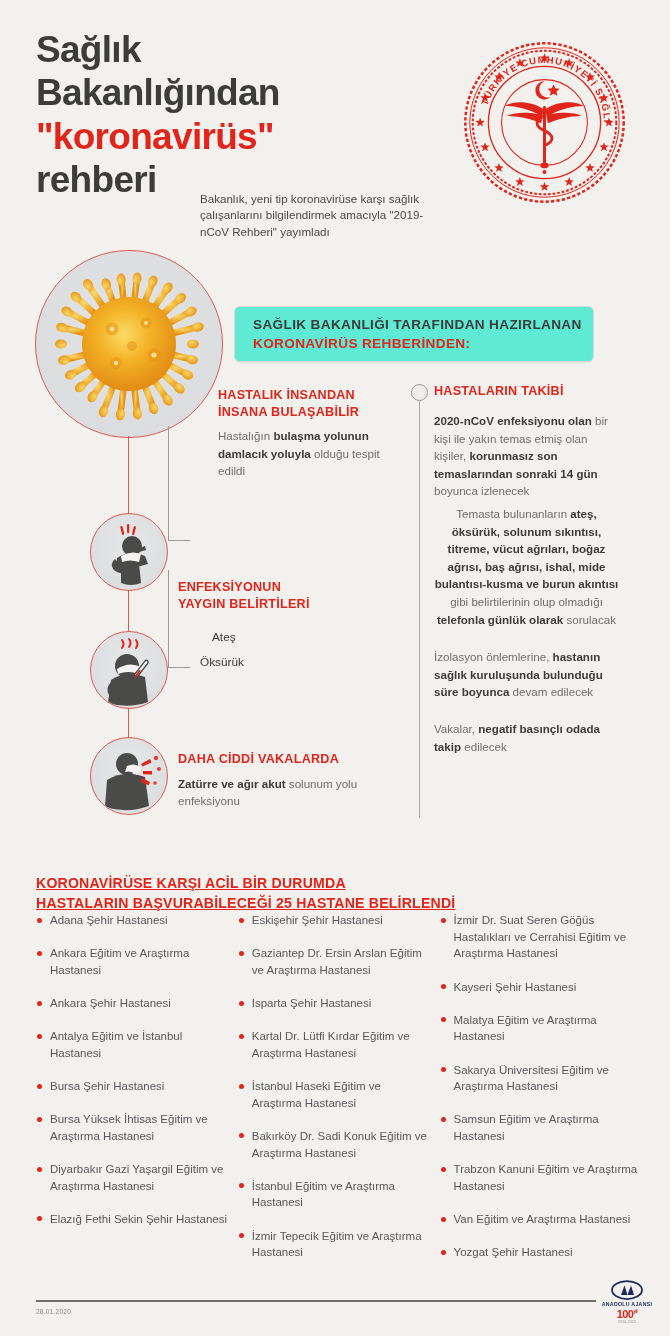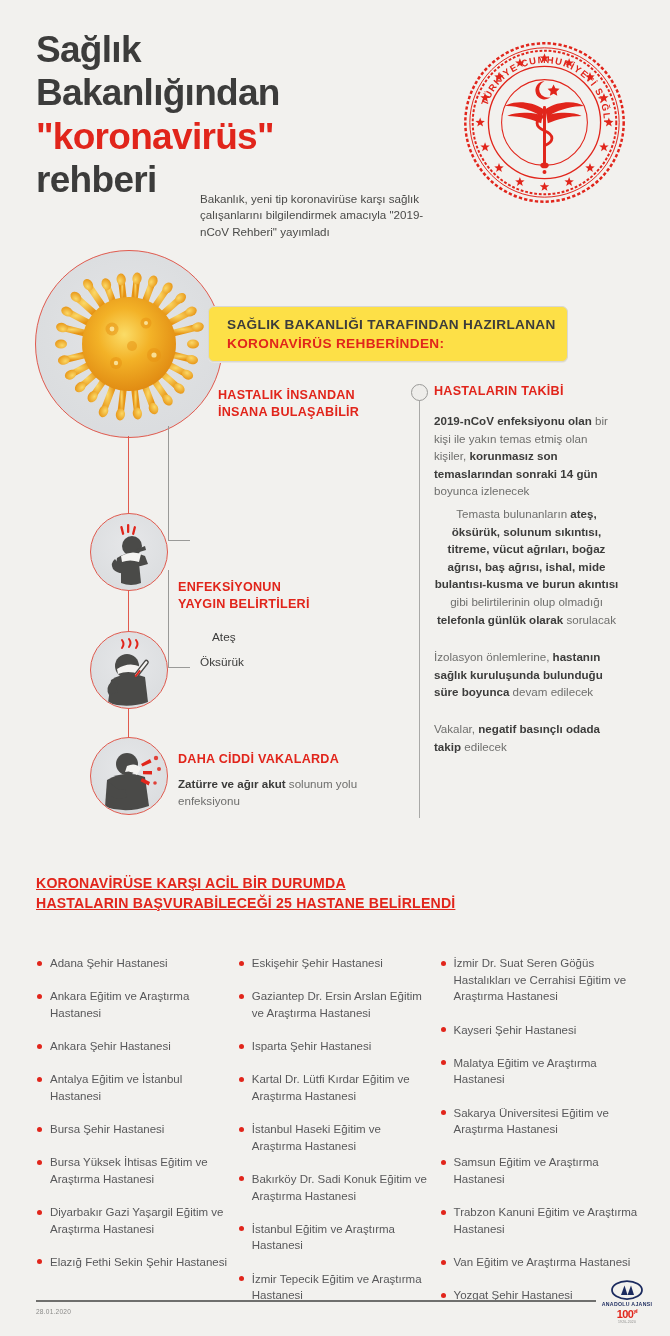--- a/index.html
+++ b/index.html
@@ -42,8 +42,8 @@
   }
 
   .banner{
-    position:absolute;left:208px;top:66px;width:358px;height:54px;
-    background:#fde047;
+    position:absolute;left:234px;top:66px;width:358px;height:54px;
+    background:#5eead4;
     border:1px solid #d8d7d3;
     border-radius:6px;
     box-shadow:0 1px 0 #e6e5e2;

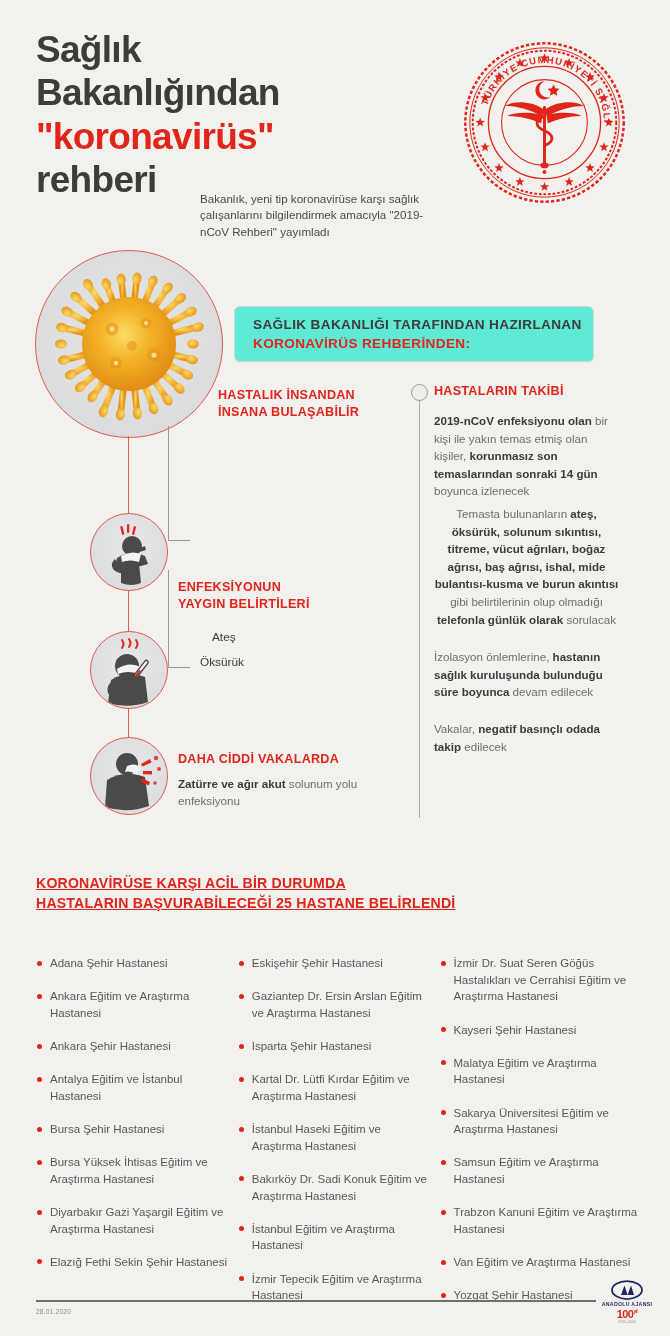--- a/index.html
+++ b/index.html
@@ -393,7 +393,7 @@
     <div class="rdot"></div>
     <div class="rhdr">HASTALARIN TAKİBİ</div>
 
-    <div class="rpar rp1"><b>2019-nCoV enfeksiyonu olan</b><span> bir kişi ile yakın temas etmiş olan kişiler, </span><b>korunmasız son temaslarından sonraki 14 gün</b><span> boyunca izlenecek</span></div>
+    <div class="rpar rp1"><b>2020-nCoV enfeksiyonu olan</b><span> bir kişi ile yakın temas etmiş olan kişiler, </span><b>korunmasız son temaslarından sonraki 14 gün</b><span> boyunca izlenecek</span></div>
 
     <div class="rpar rp2"><span>Temasta bulunanların </span><b>ateş, öksürük, solunum sıkıntısı, titreme, vücut ağrıları, boğaz ağrısı, baş ağrısı, ishal, mide bulantısı-kusma ve burun akıntısı</b><span> gibi belirtilerinin olup olmadığı </span><b>telefonla günlük olarak</b><span> sorulacak</span></div>
 

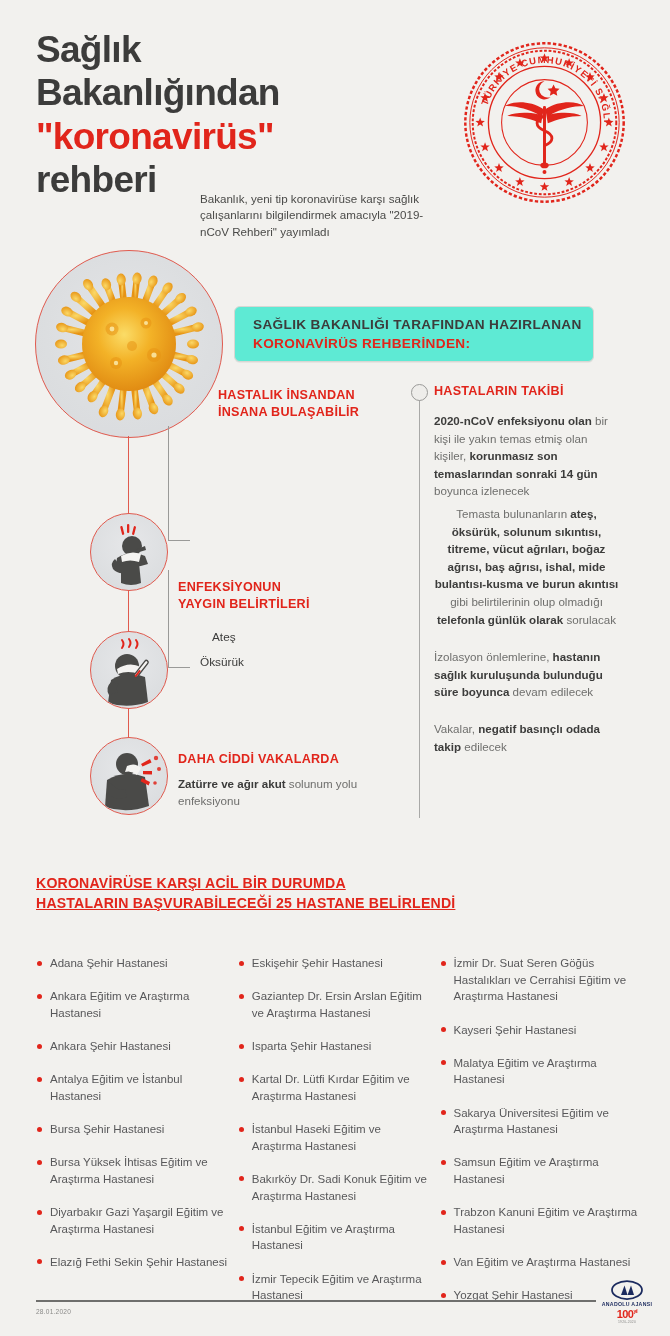--- a/index.html
+++ b/index.html
@@ -373,6 +373,7 @@
         <span>HASTALIK İNSANDAN</span><br>
         <span>İNSANA BULAŞABİLİR</span>
       </div>
+      <div class="body"><span>Hastalığın </span><b>bulaşma yolunun damlacık yoluyla</b><span> olduğu tespit edildi</span></div>
     </div>
 
     <div class="blk b2">

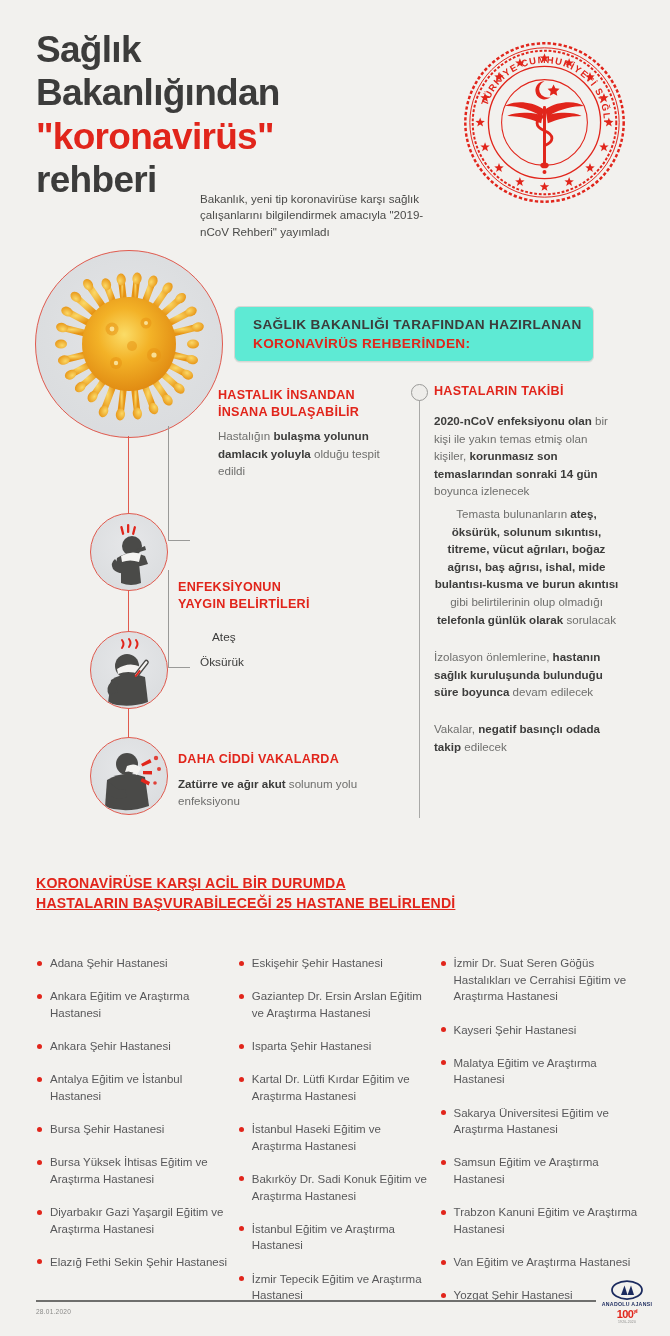--- a/index.html
+++ b/index.html
@@ -118,7 +118,7 @@
     letter-spacing:0.2px;
     text-decoration:underline;
   }
-  .cols{position:absolute;left:36px;top:86px;width:615px;display:flex;gap:0;margin-top:43px;}
+  .cols{position:absolute;left:36px;top:86px;width:615px;display:flex;gap:0;}
   .col{width:200px;padding-right:8px;}
   .col.c3{width:210px;}
   .hitem{

